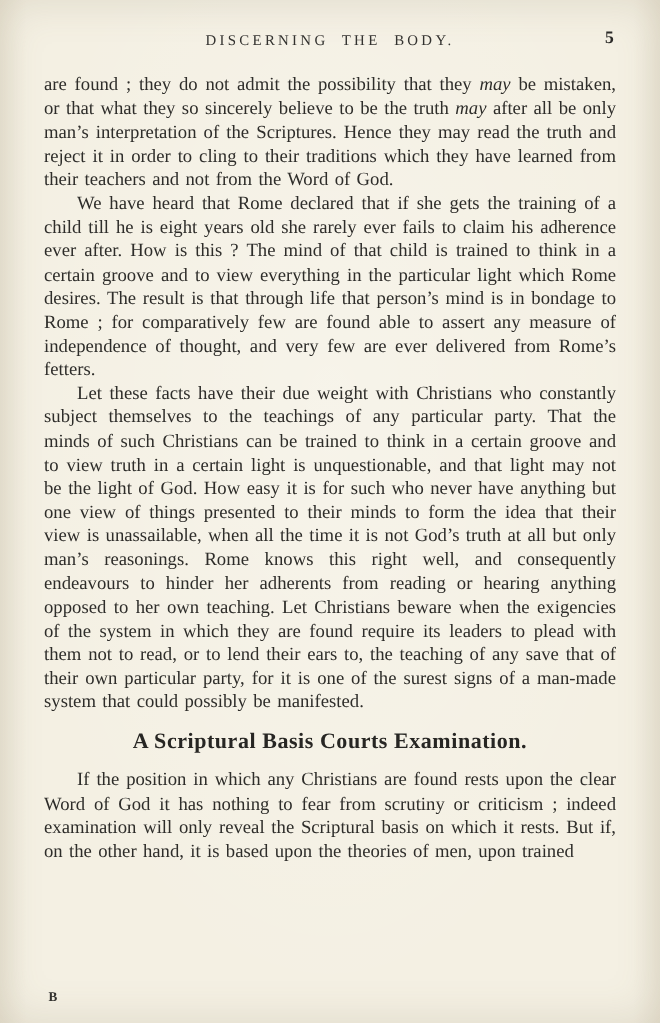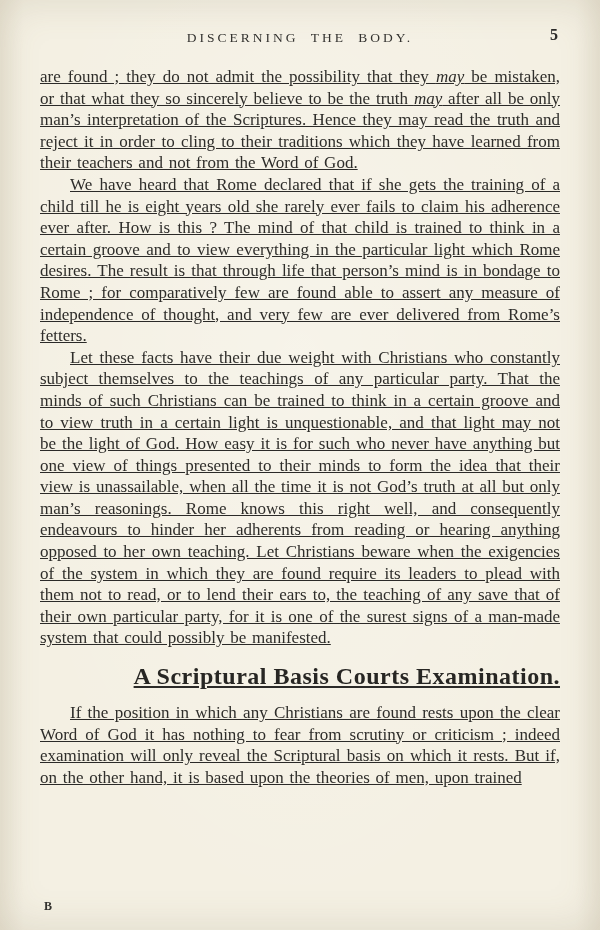--- a/index.html
+++ b/index.html
@@ -44,7 +44,6 @@
   }
   .textblock {
     margin: 4px 40px 0 40px;
-    text-decoration: underline;
   }
   .para {
     margin: 0;

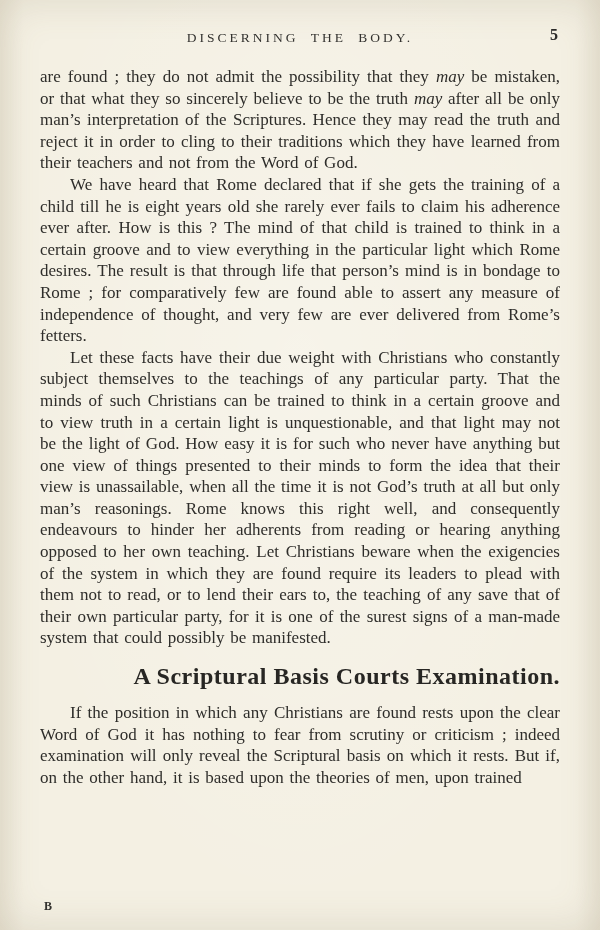--- a/index.html
+++ b/index.html
@@ -62,8 +62,8 @@
   }
   .section-heading {
     margin: 14px 0 12px 0;
-    text-align: right;
-    font-size: 24px;
+    text-align: center;
+    font-size: 20px;
     font-weight: bold;
     letter-spacing: 0.5px;
     color: #272623;

